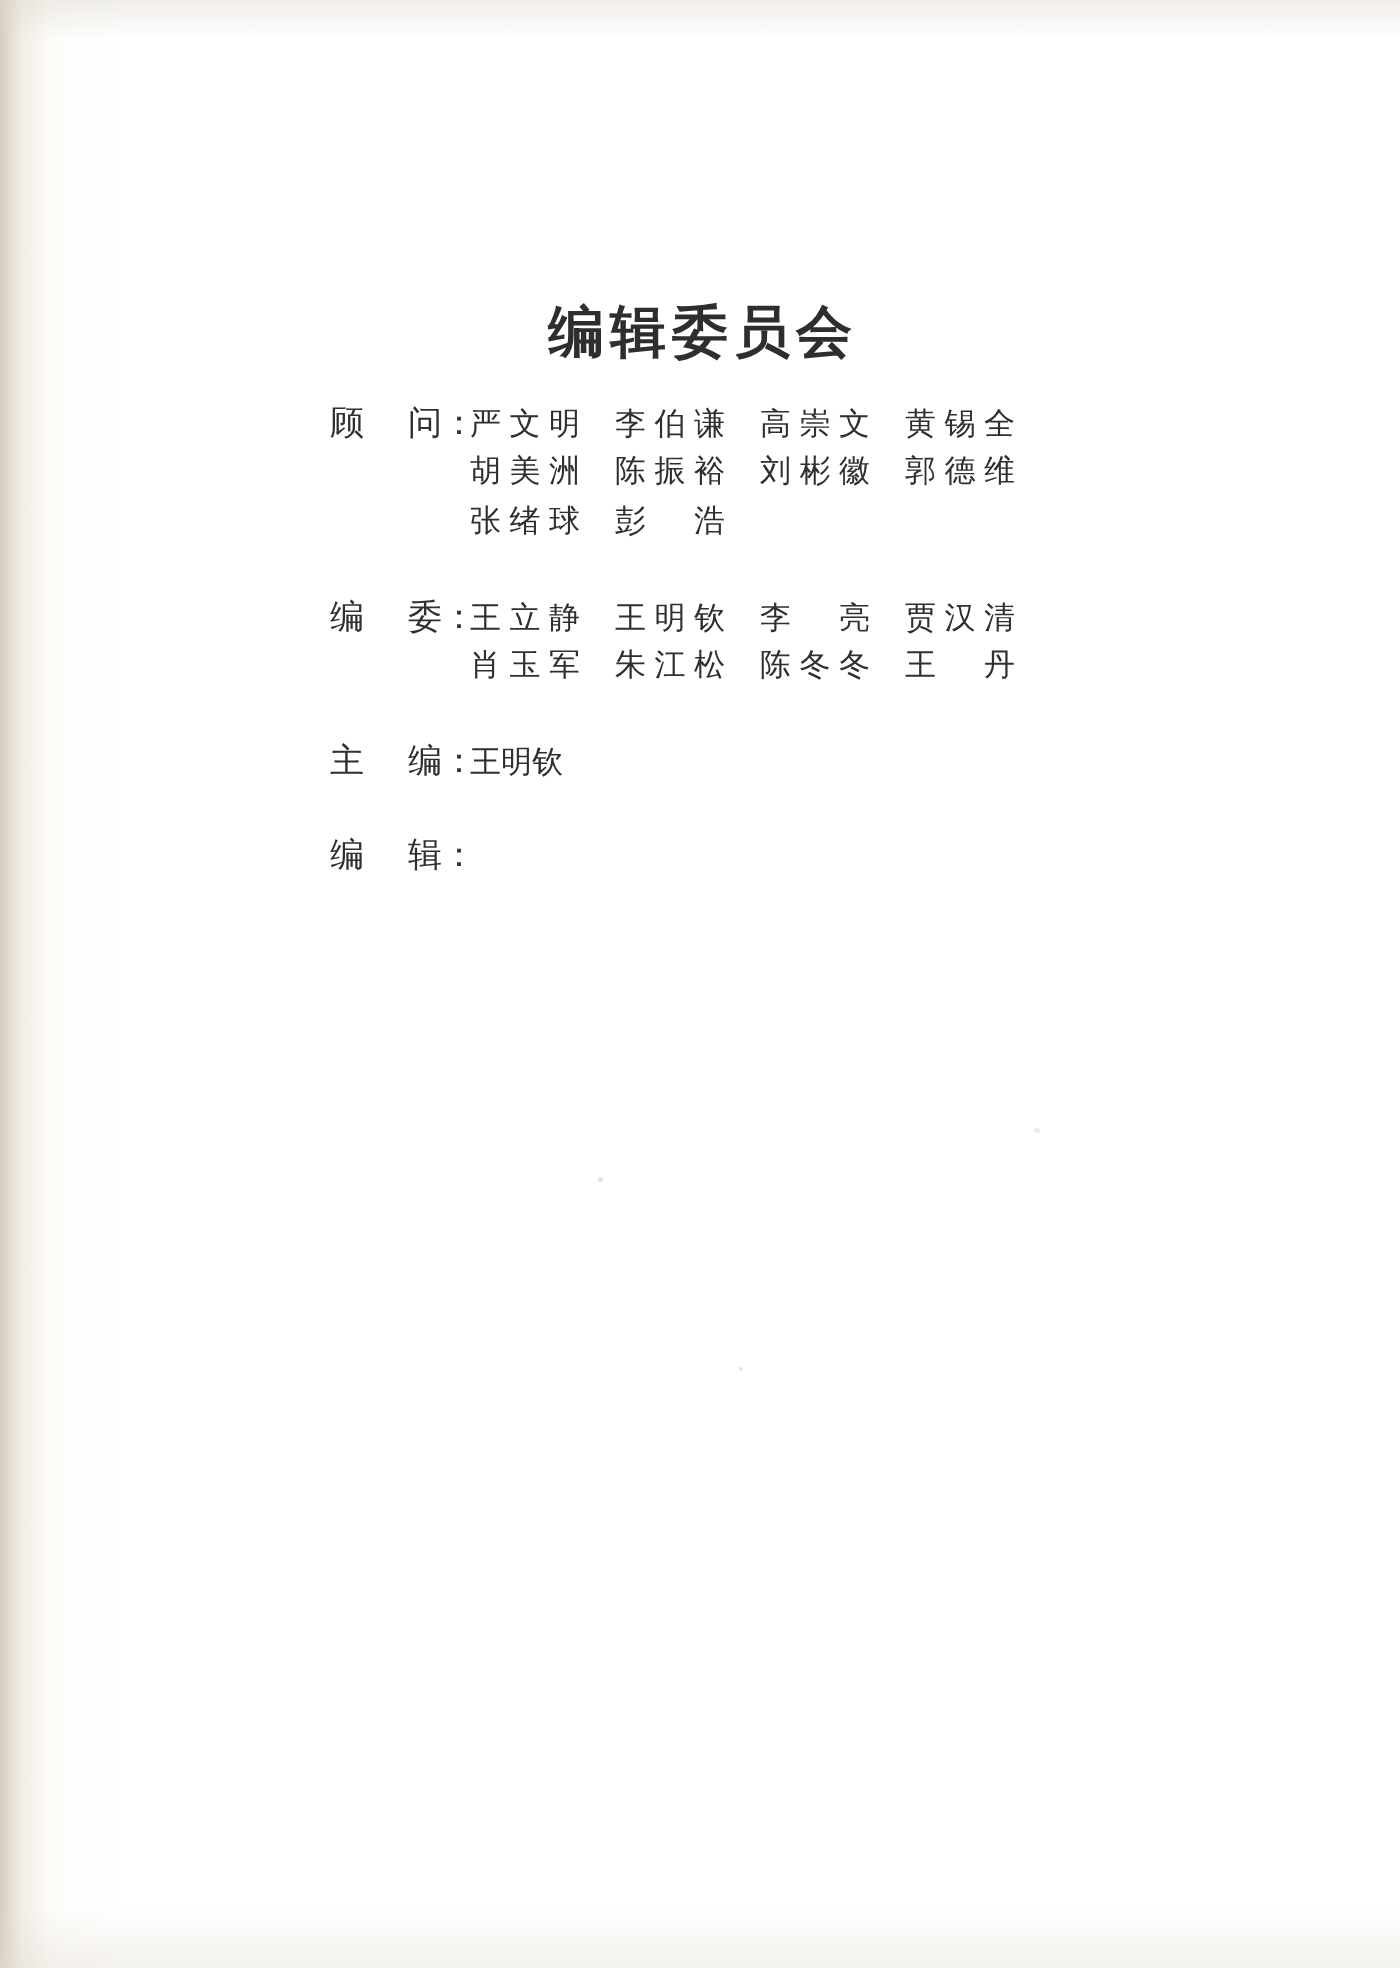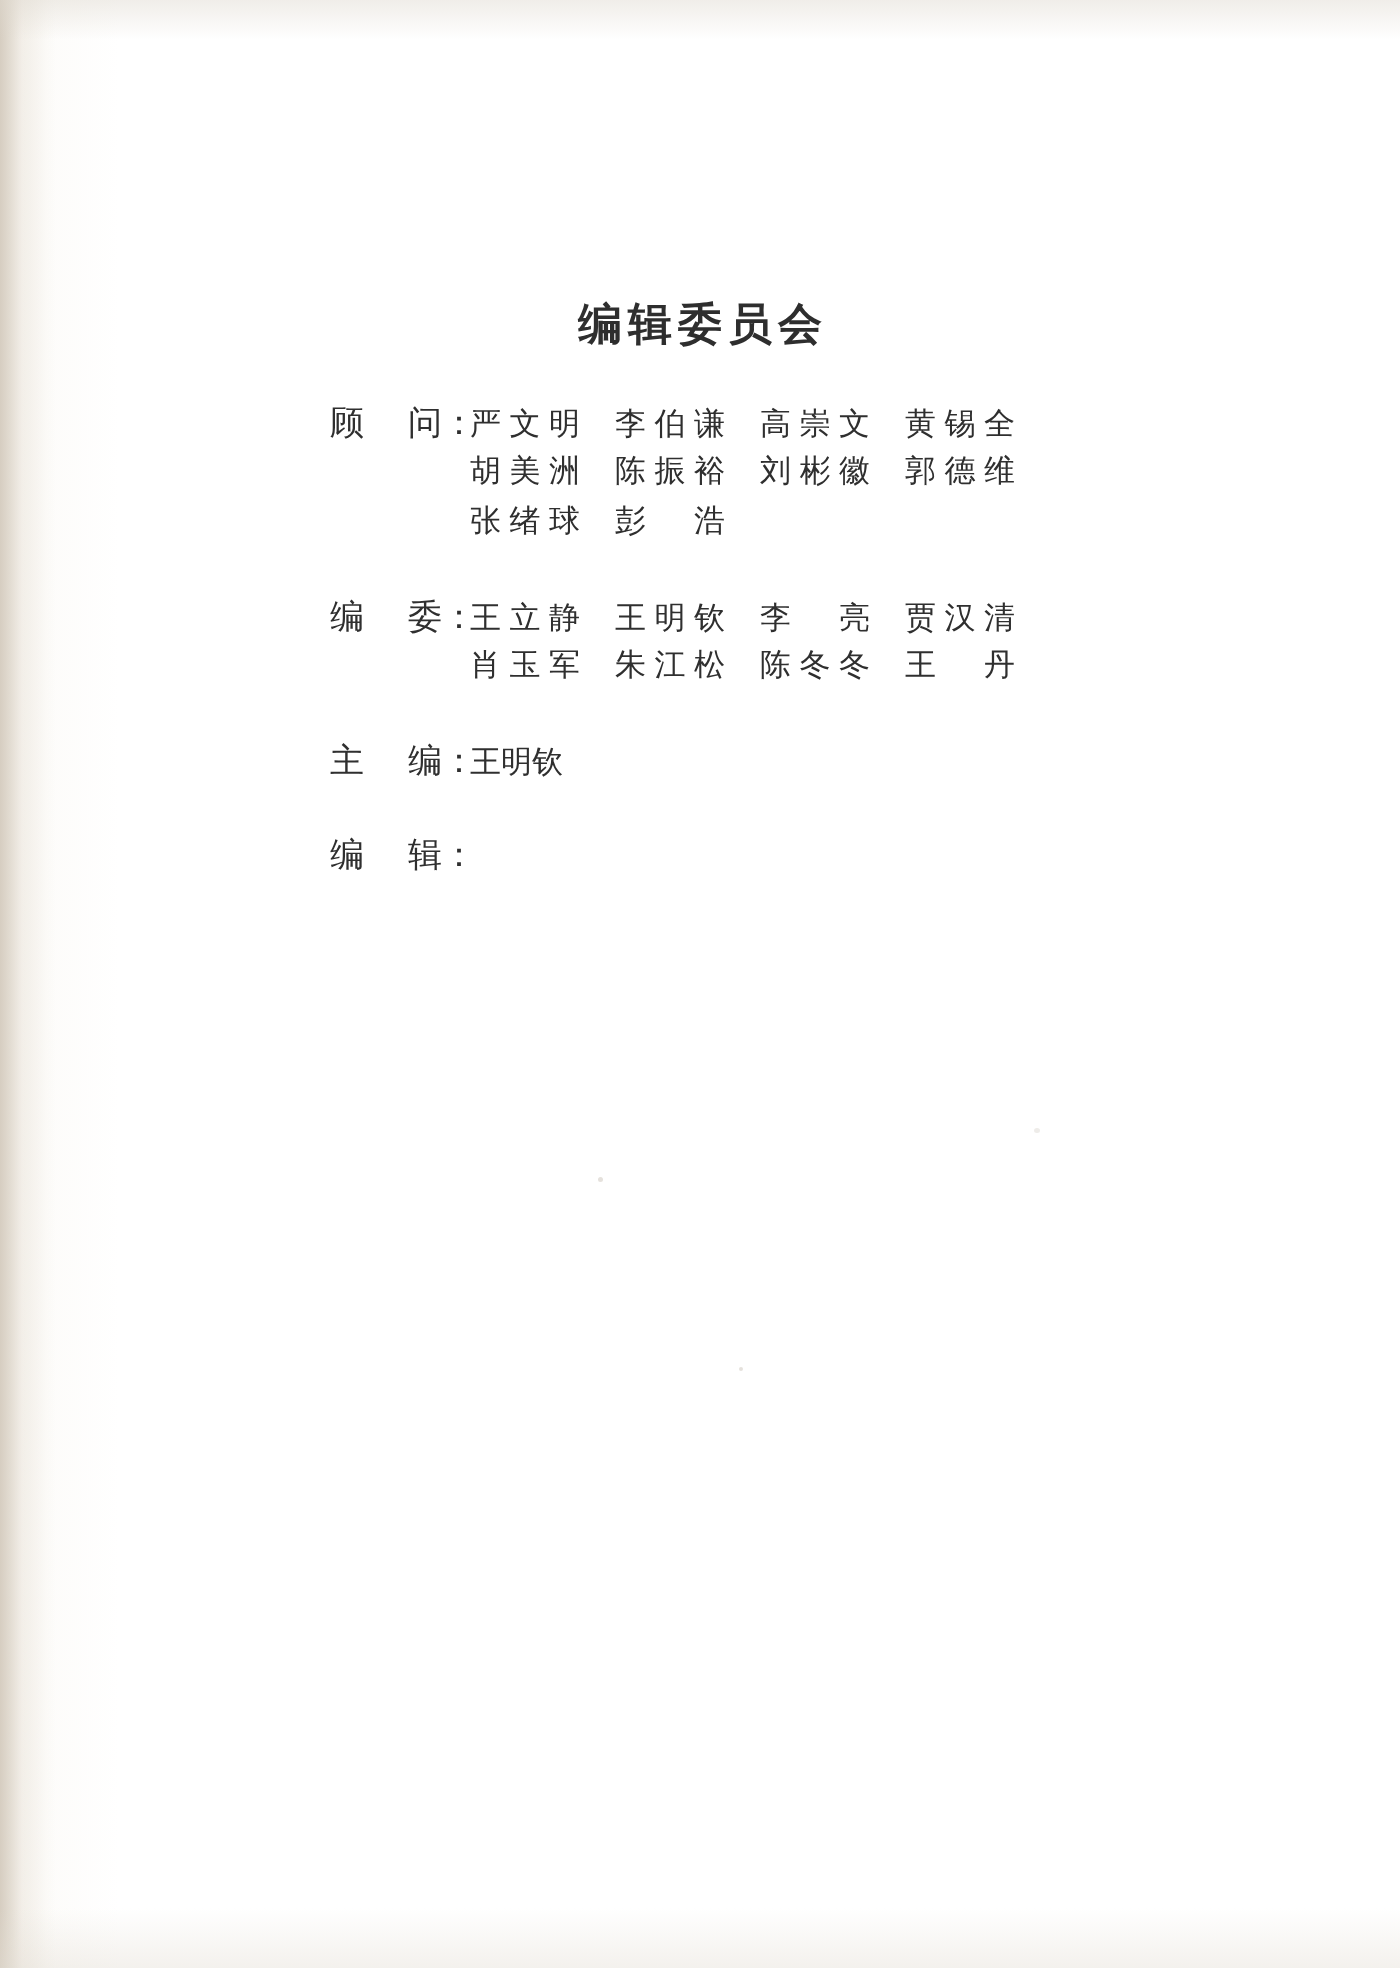--- a/index.html
+++ b/index.html
@@ -61,7 +61,7 @@
     text-align: center;
     font-family: "DejaVu Serif", "Liberation Serif", serif;
     font-weight: bold;
-    font-size: 44px;
+    font-size: 56px;
     letter-spacing: 6px;
     color: #2e2e2e;
     text-indent: 6px;

